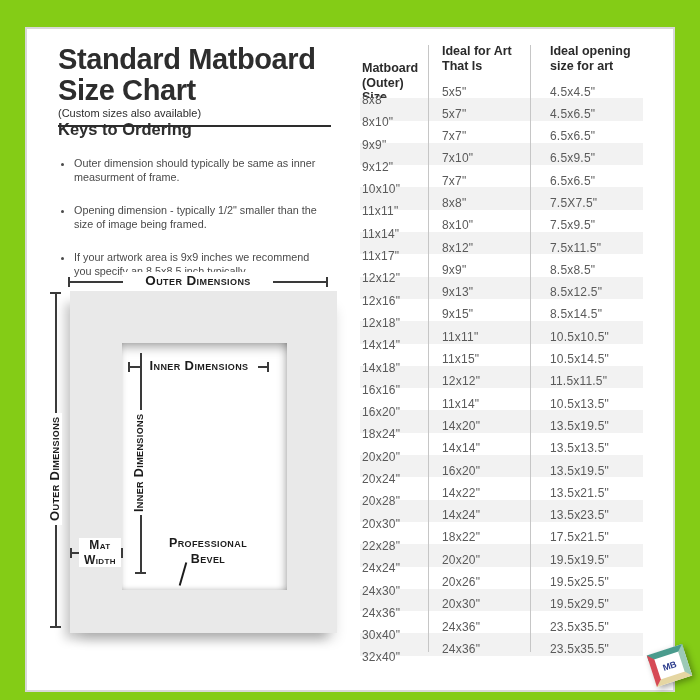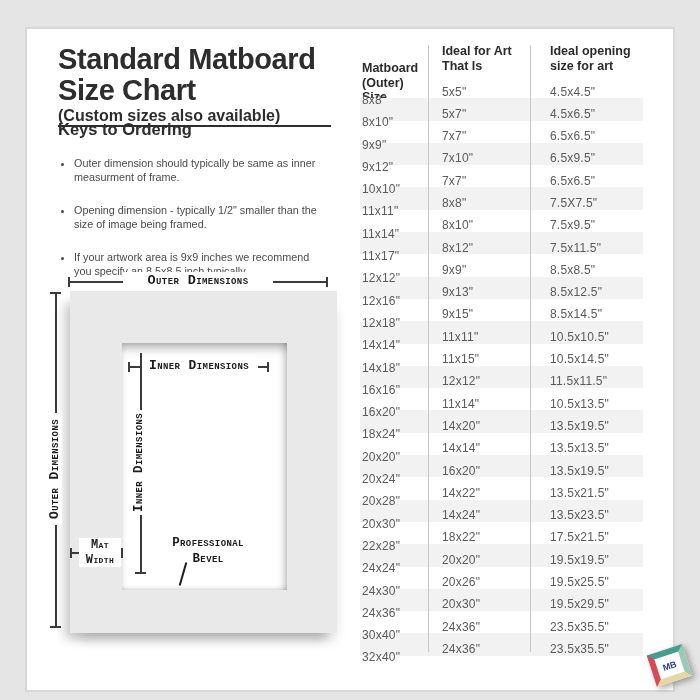--- a/index.html
+++ b/index.html
@@ -4,7 +4,7 @@
 <style>
   * { margin:0; padding:0; box-sizing:border-box; }
   body { background:#fff; font-family:"Liberation Sans", sans-serif; }
-  .page { position:relative; width:700px; height:700px; background:#e5e5e5; overflow:hidden; }
+  .page { position:relative; width:700px; height:700px; background:#84cc16; overflow:hidden; }
   .frame-border { position:absolute; left:25px; top:27px; width:650px; height:665px;
                   border:2px solid #d8d8d8; background:#ffffff; }
 

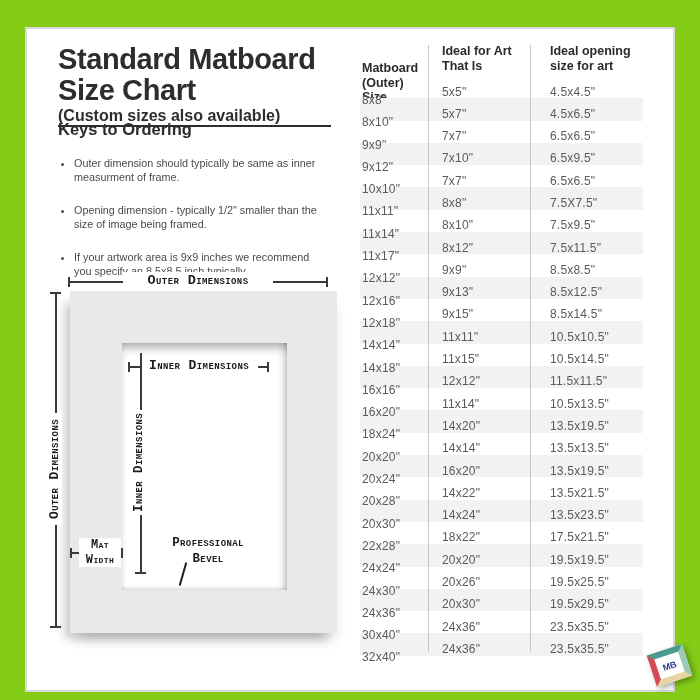--- a/index.html
+++ b/index.html
@@ -12,7 +12,7 @@
   .title { position:absolute; left:58px; top:44px; width:290px;
            font-size:29px; line-height:31px; font-weight:800; color:#2d2d2d;
            letter-spacing:-0.4px; white-space:pre-line; }
-  .subtitle { position:absolute; left:58px; top:107px; font-size:16px; font-weight:700; color:#2d2d2d; }
+  .subtitle { position:absolute; left:58px; top:107px; font-size:11px; font-weight:400; color:#2d2d2d; }
   .title-divider { position:absolute; left:58px; top:125px; width:273px; height:2px; background:#2d2d2d; }
   .keys-heading { position:absolute; left:58px; top:120px; font-size:16.5px; font-weight:800; color:#2d2d2d; }
   .keys-list { position:absolute; left:74px; top:157px; width:280px; list-style:disc; }

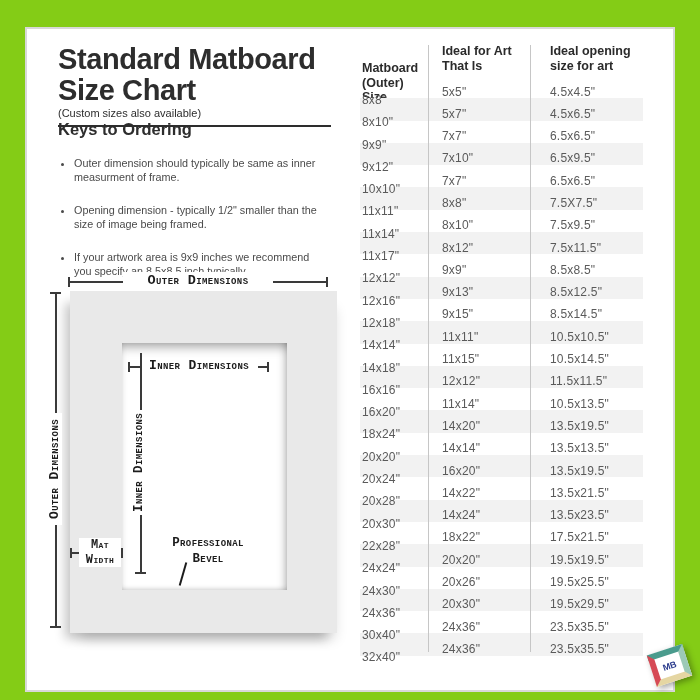--- a/index.html
+++ b/index.html
@@ -30,7 +30,7 @@
   .mline { position:absolute; background:#3a3a3a; }
   .hand-label { position:absolute; font-variant:small-caps; font-weight:700; color:#1c1c1c;
                 background:#ffffff; text-align:center; letter-spacing:0.4px;
-                font-family:Liberation Mono, monospace; }
+                font-family:Liberation Sans, sans-serif; }
   .vertical-label { writing-mode:vertical-rl; transform:rotate(180deg); }
   .bevel-slash { position:absolute; left:182px; top:562px; width:2px; height:24px; background:#1c1c1c;
                  transform:rotate(16deg); }

